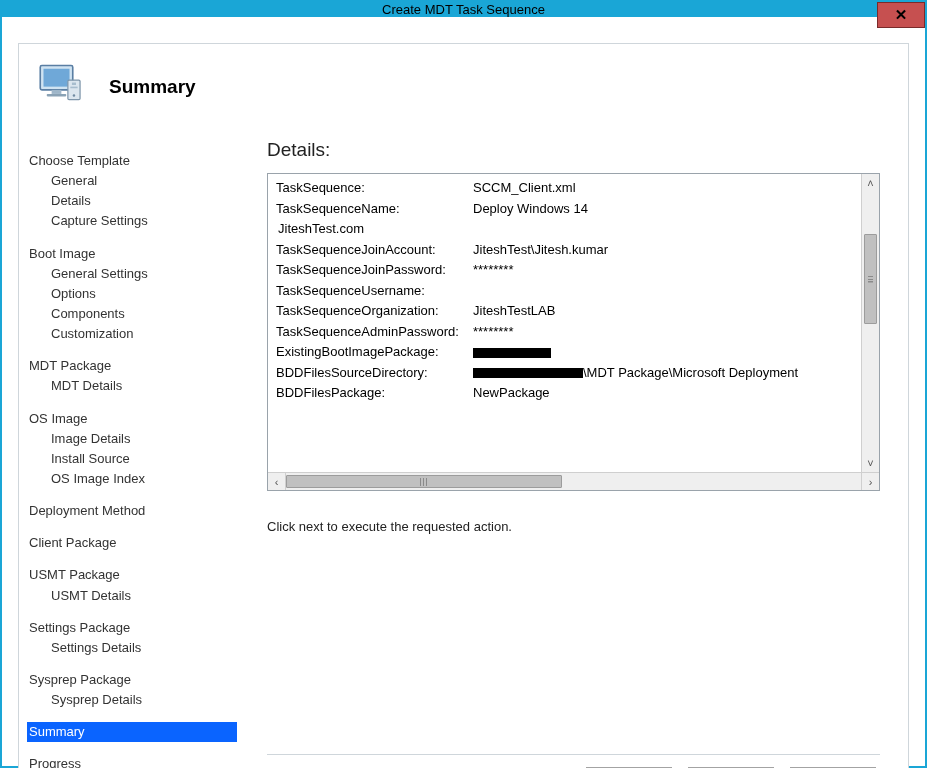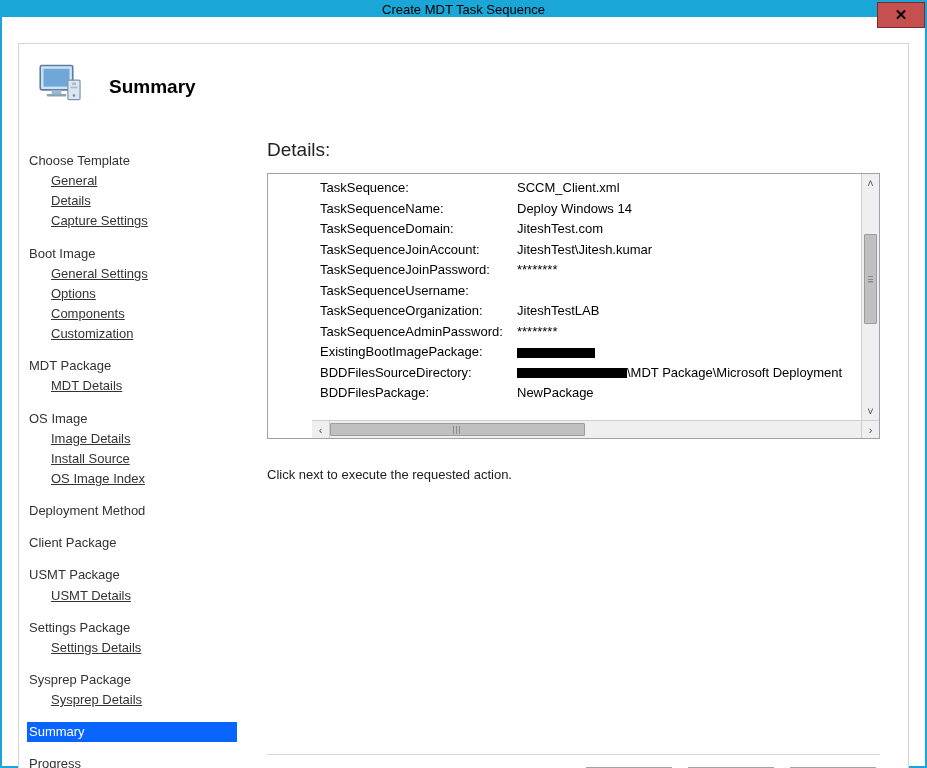--- a/index.html
+++ b/index.html
@@ -99,7 +99,7 @@
     overflow: hidden;
   }
   .nav-top { color: #333; white-space: nowrap; margin-top: 12px; }
-  .nav-sub { color: #333; white-space: nowrap; padding-left: 22px; text-decoration: underline; }
+  .nav-sub { color: #333; white-space: nowrap; padding-left: 22px; }
   .nav-top.selected {
     background: #0a64ff;
     color: #fff;

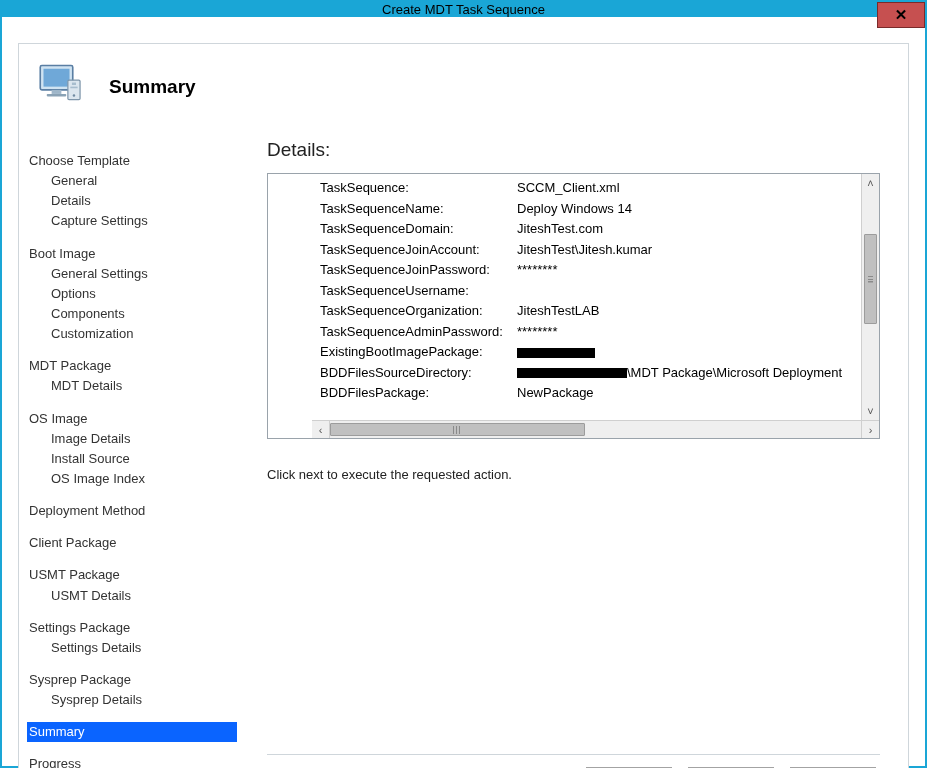--- a/index.html
+++ b/index.html
@@ -131,12 +131,11 @@
     margin-top: 12px;
     border: 1px solid #9aa3ab;
     background: #fff;
-    height: 266px;
+    height: 318px;
     display: flex;
     flex-direction: column;
     font-size: 13px;
     overflow: hidden;
-    padding-left: 44px;
   }
   .details-content {
     flex: 1;

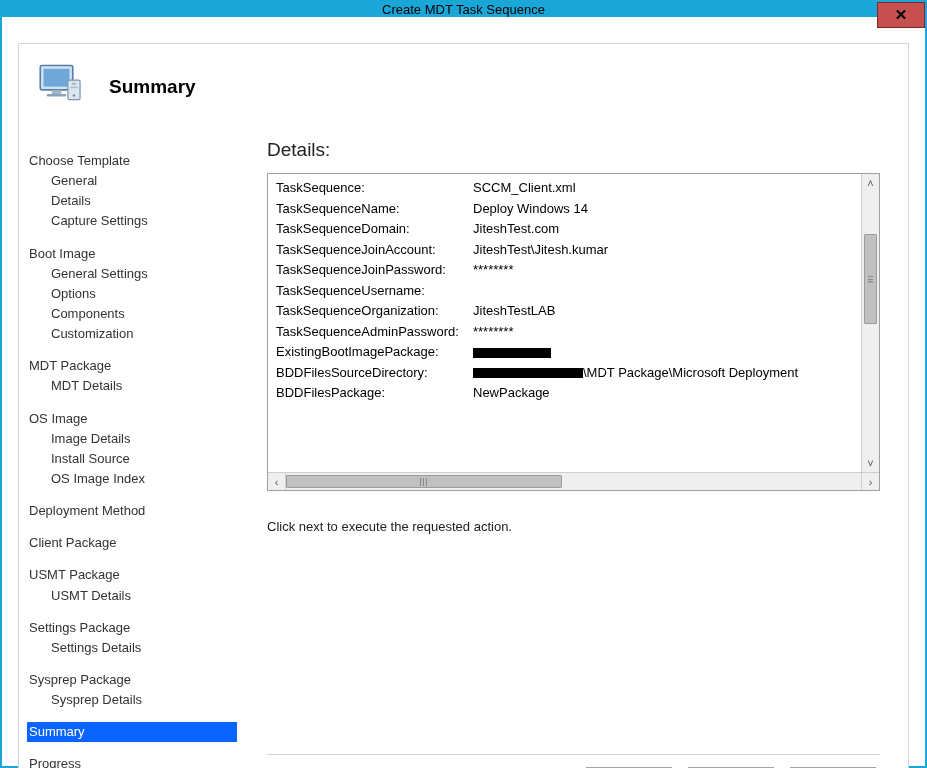--- a/index.html
+++ b/index.html
@@ -352,7 +352,6 @@
                     <div class="dval">Deploy Windows 14</div>
                   </div>
                   <div class="drow">
-                    <div class="dkey">TaskSequenceDomain:</div>
                     <div class="dval">JiteshTest.com</div>
                   </div>
                   <div class="drow">

